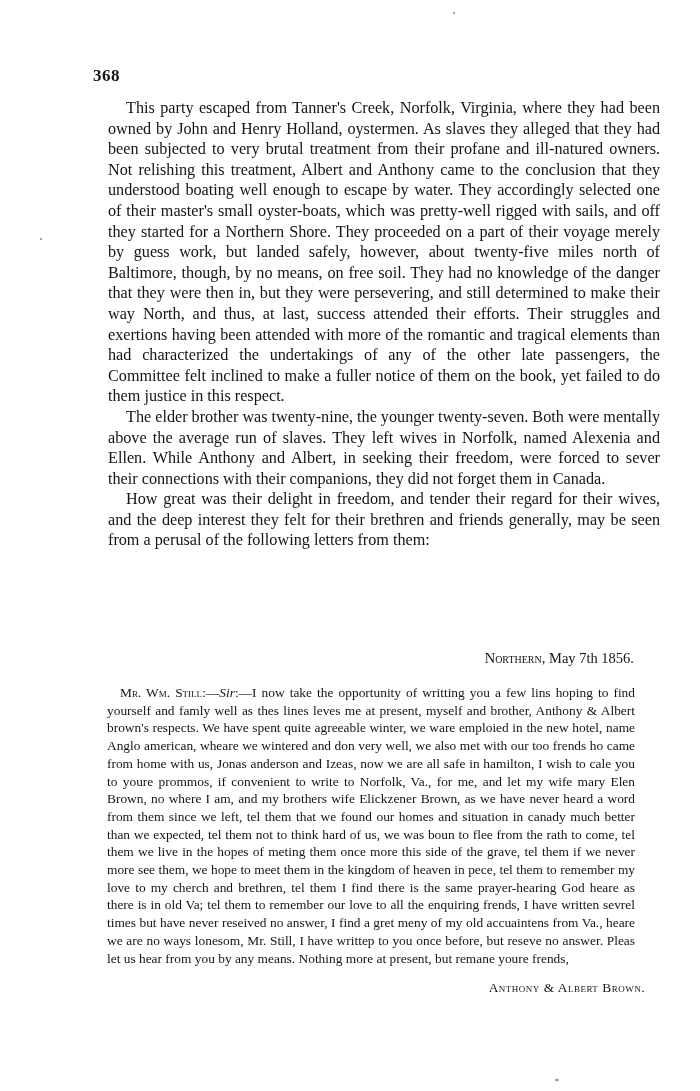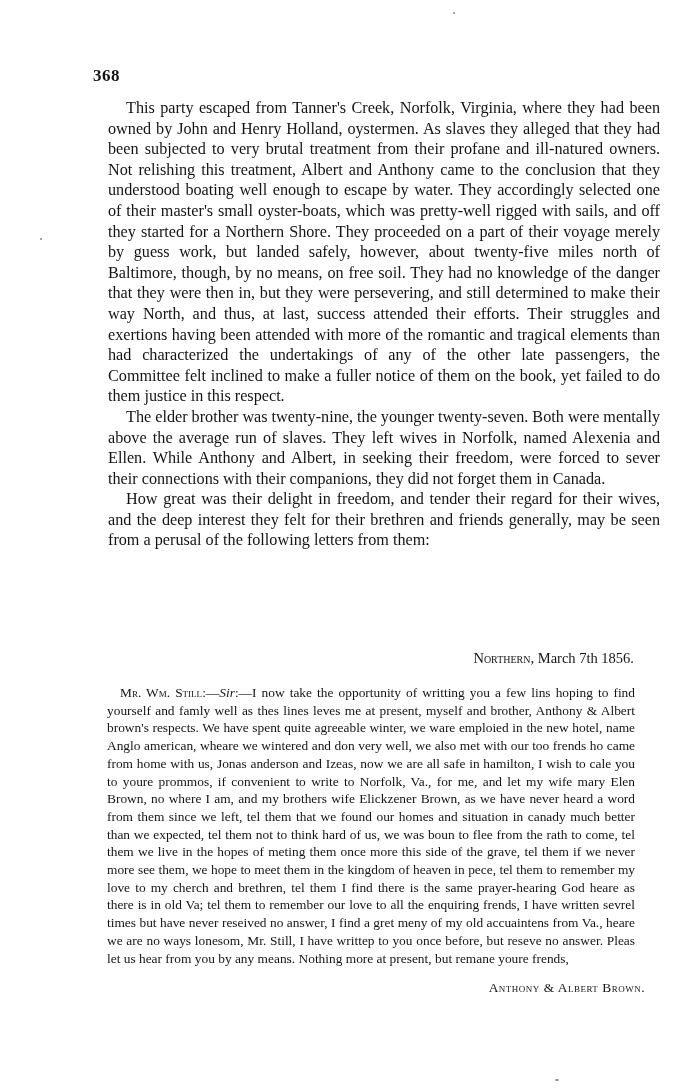--- a/index.html
+++ b/index.html
@@ -33,7 +33,7 @@
   </div>
 
   <div class="letter">
-    <div class="dateline"><span class="sc">Northern</span><span>, March 7th 1856.</span></div>
+    <div class="dateline"><span class="sc">Northern</span><span>, May 7th 1856.</span></div>
     <p class="letter-body"><span class="sc">Mr. Wm. Still</span><span>:—</span><span class="i">Sir</span><span>:—</span><span>I now take the opportunity of writting you a few lins hoping to find yourself and famly well as thes lines leves me at present, myself and brother, Anthony &amp; Albert brown's respects. We have spent quite agreeable winter, we ware emploied in the new hotel, name Anglo american, wheare we wintered and don very well, we also met with our too frends ho came from home with us, Jonas anderson and Izeas, now we are all safe in hamilton, I wish to cale you to youre prommos, if convenient to write to Norfolk, Va., for me, and let my wife mary Elen Brown, no where I am, and my brothers wife Elickzener Brown, as we have never heard a word from them since we left, tel them that we found our homes and situation in canady much better than we expected, tel them not to think hard of us, we was boun to flee from the rath to come, tel them we live in the hopes of meting them once more this side of the grave, tel them if we never more see them, we hope to meet them in the kingdom of heaven in pece, tel them to remember my love to my cherch and brethren, tel them I find there is the same prayer-hearing God heare as there is in old Va; tel them to remember our love to all the enquiring frends, I have written sevrel times but have never reseived no answer, I find a gret meny of my old accuaintens from Va., heare we are no ways lonesom, Mr. Still, I have writtep to you once before, but reseve no answer. Pleas let us hear from you by any means. Nothing more at present, but remane youre frends,</span></p>
     <div class="signature">Anthony &amp; Albert Brown.</div>
   </div>

